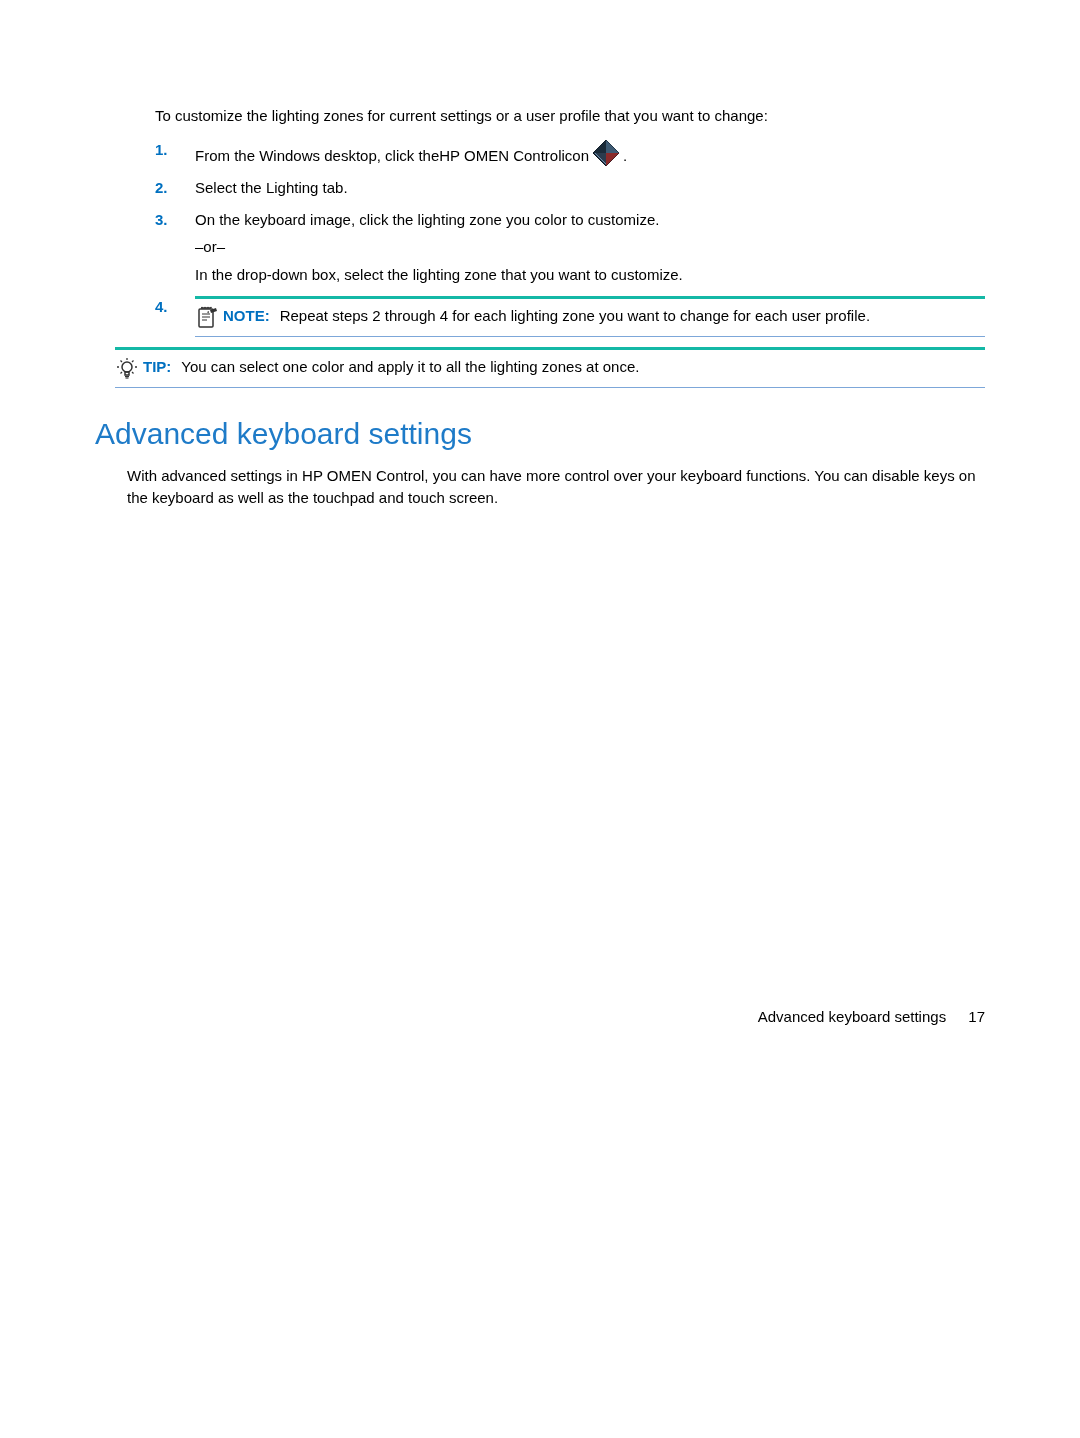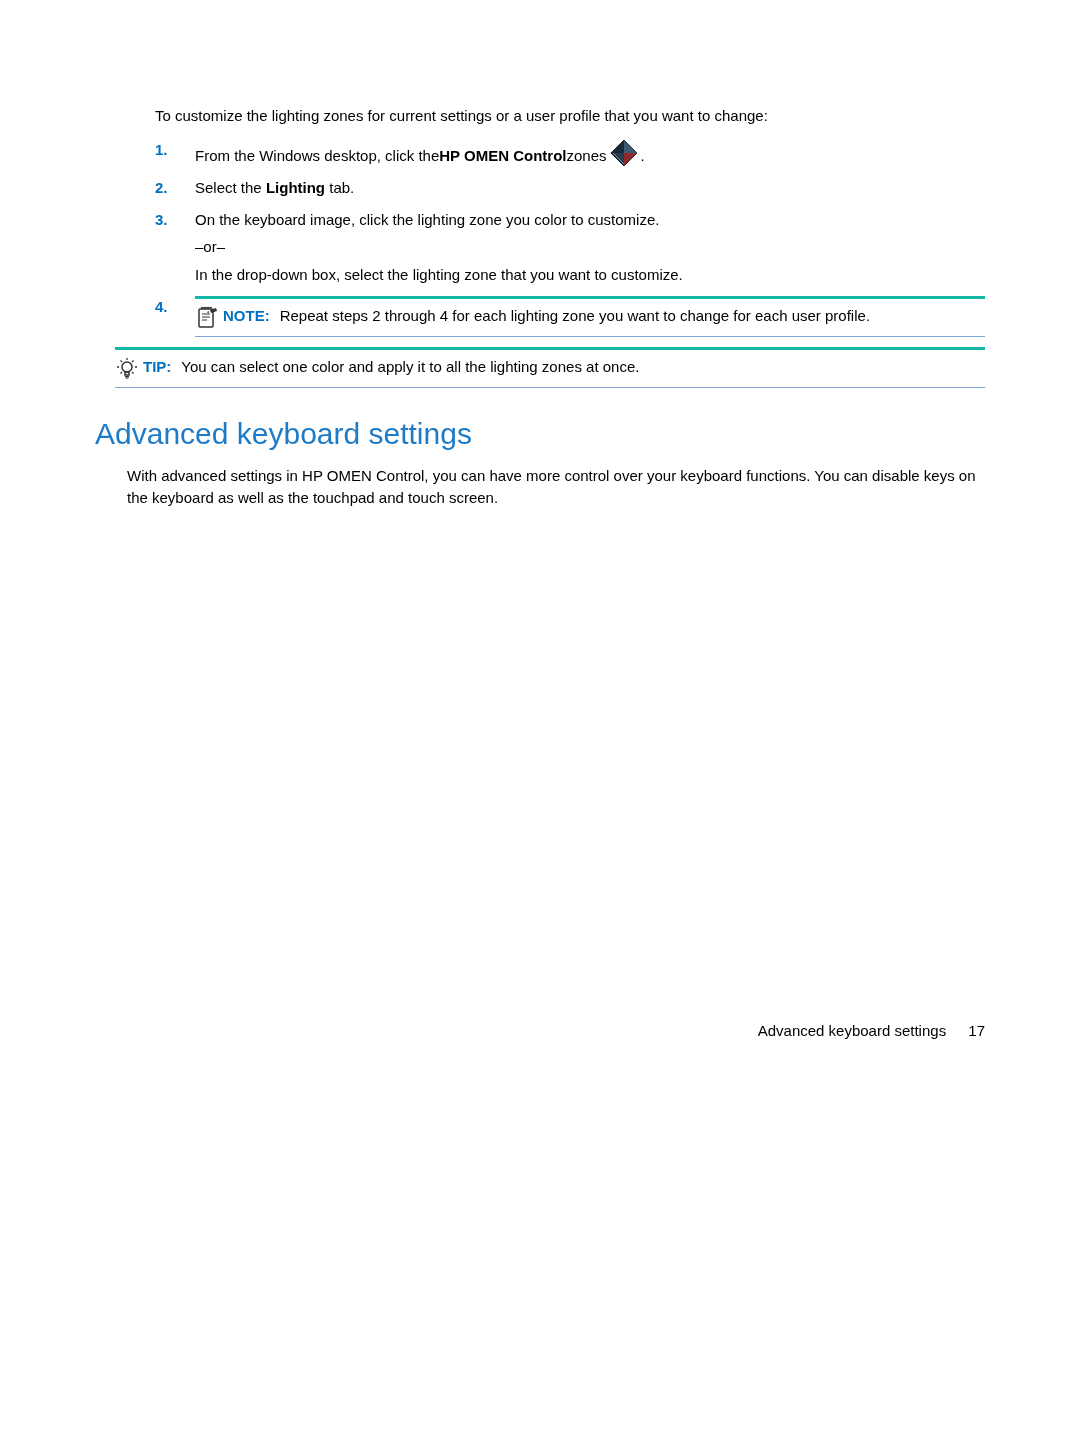--- a/index.html
+++ b/index.html
@@ -42,7 +42,7 @@
     font-weight: bold;
   }
   .step-text .bold {
-    font-weight: bold;
+    font-weight: normal;
   }
   .step1-line {
     display: flex;

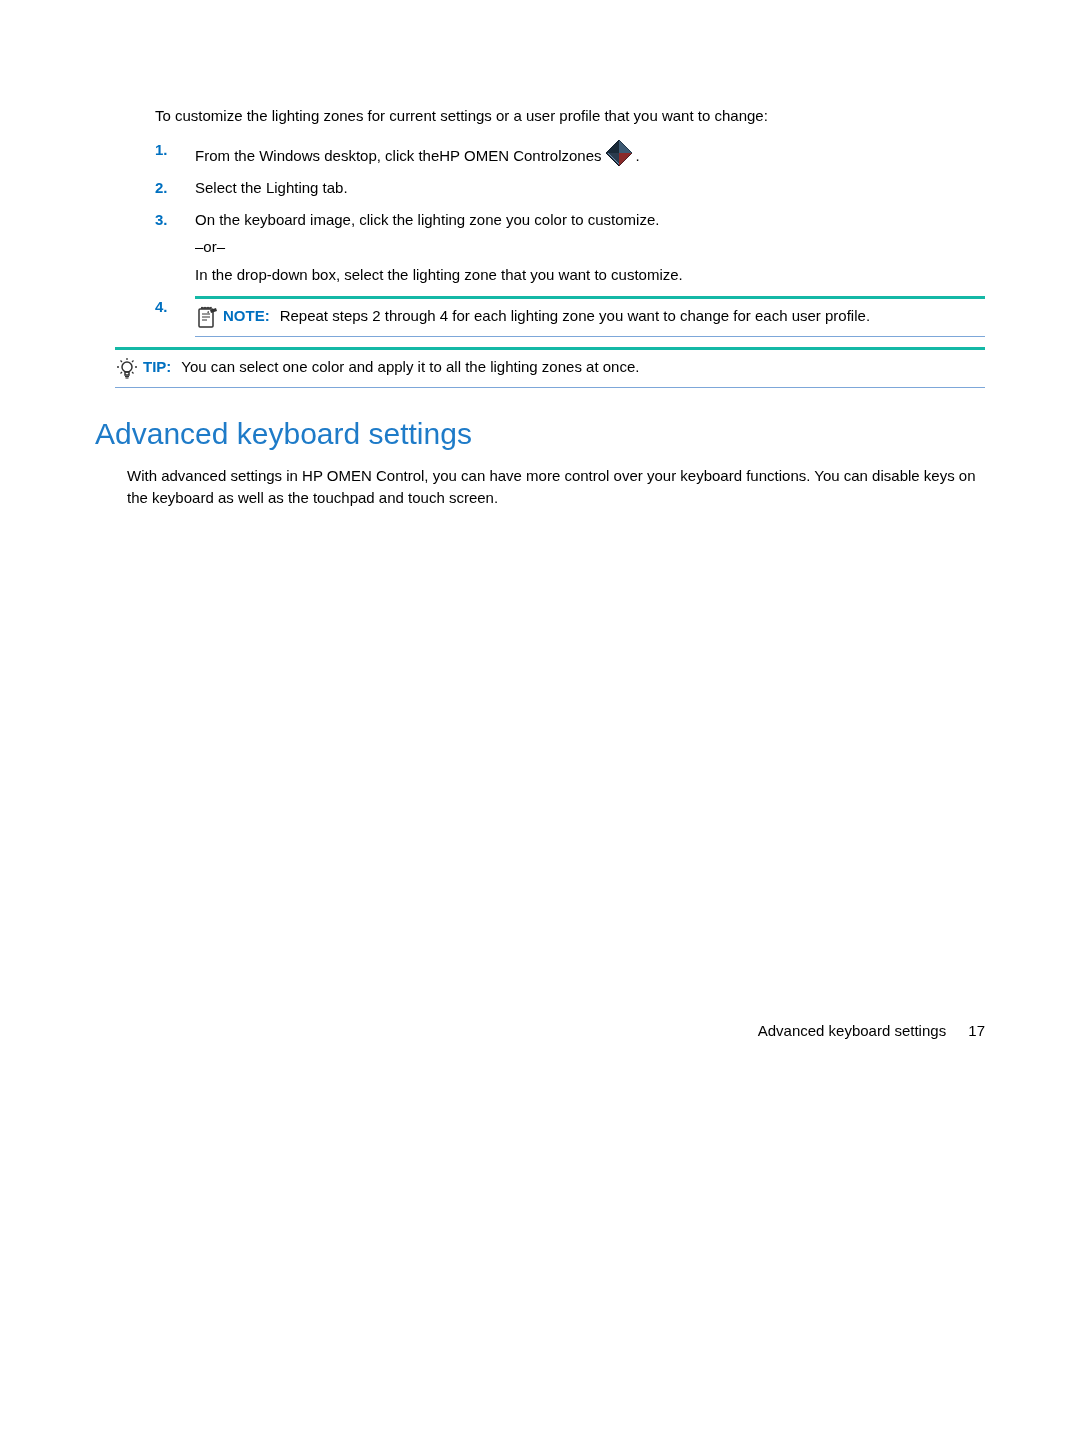--- a/index.html
+++ b/index.html
@@ -125,7 +125,7 @@
         <div class="step-text step1-line">
           <span>From the Windows desktop, click the </span>
           <span class="bold">HP OMEN Control</span>
-          <span> zones </span>
+          <span> icon </span>
           <span class="omen-icon">
             <svg viewBox="0 0 28 28">
               <polygon points="14,1 27,14 14,27 1,14" fill="#2a3b4d" stroke="#0a1520" stroke-width="1"></polygon>

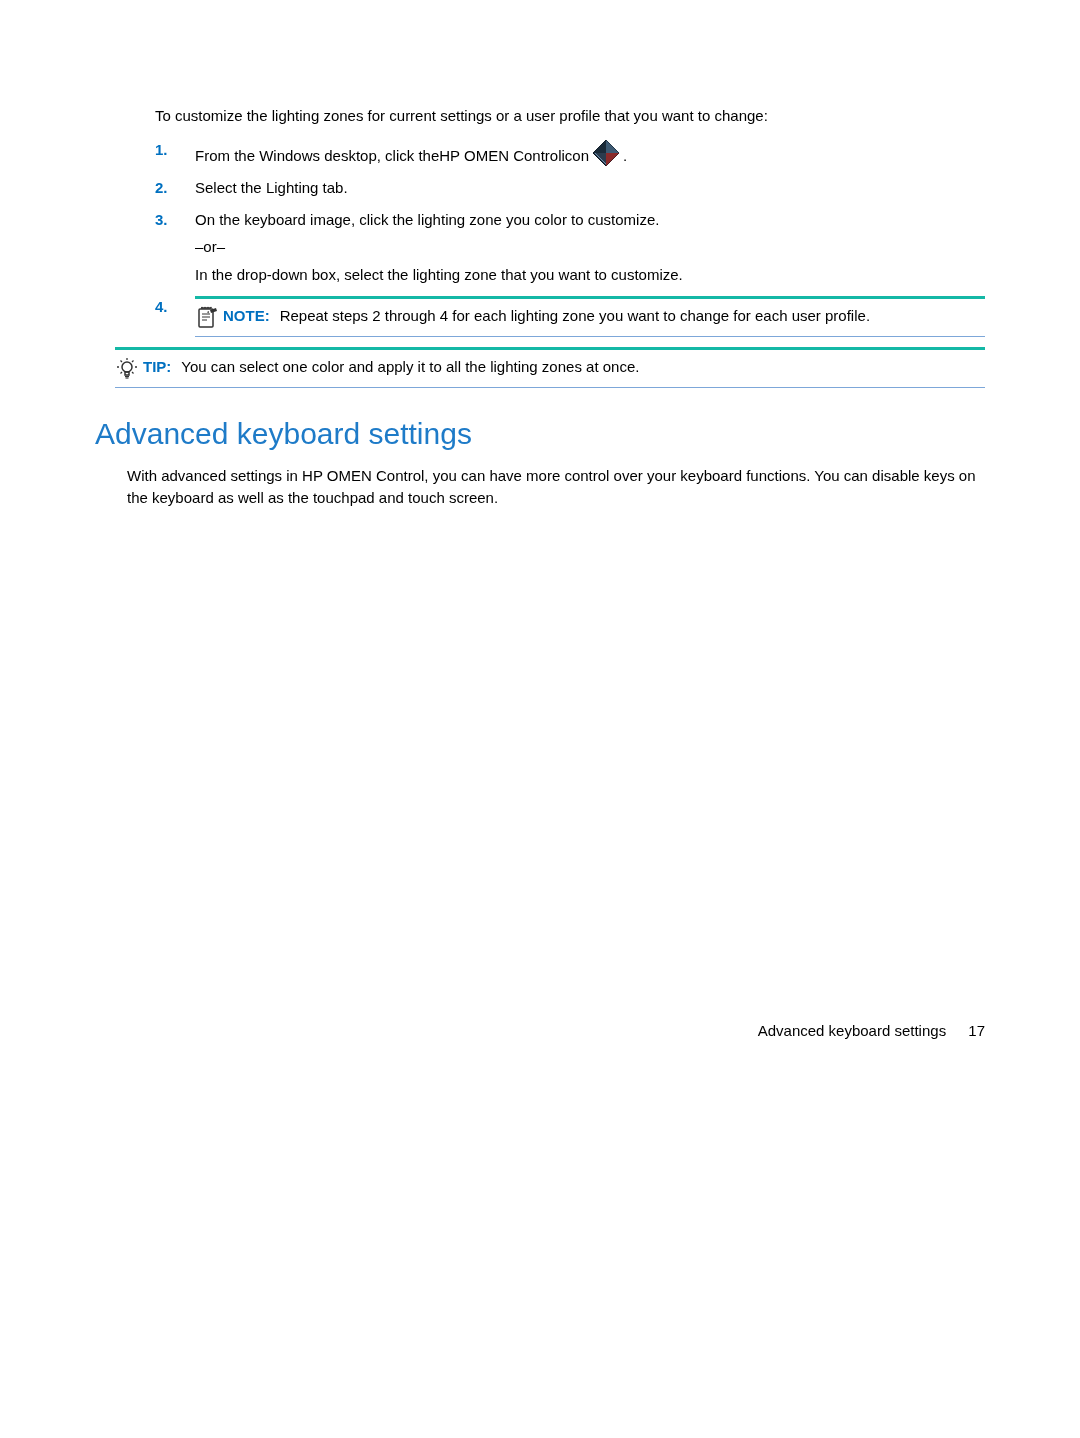--- a/index.html
+++ b/index.html
@@ -101,7 +101,7 @@
   }
   .footer {
     position: absolute;
-    bottom: 42px;
+    bottom: 56px;
     right: 95px;
     font-size: 15px;
   }

